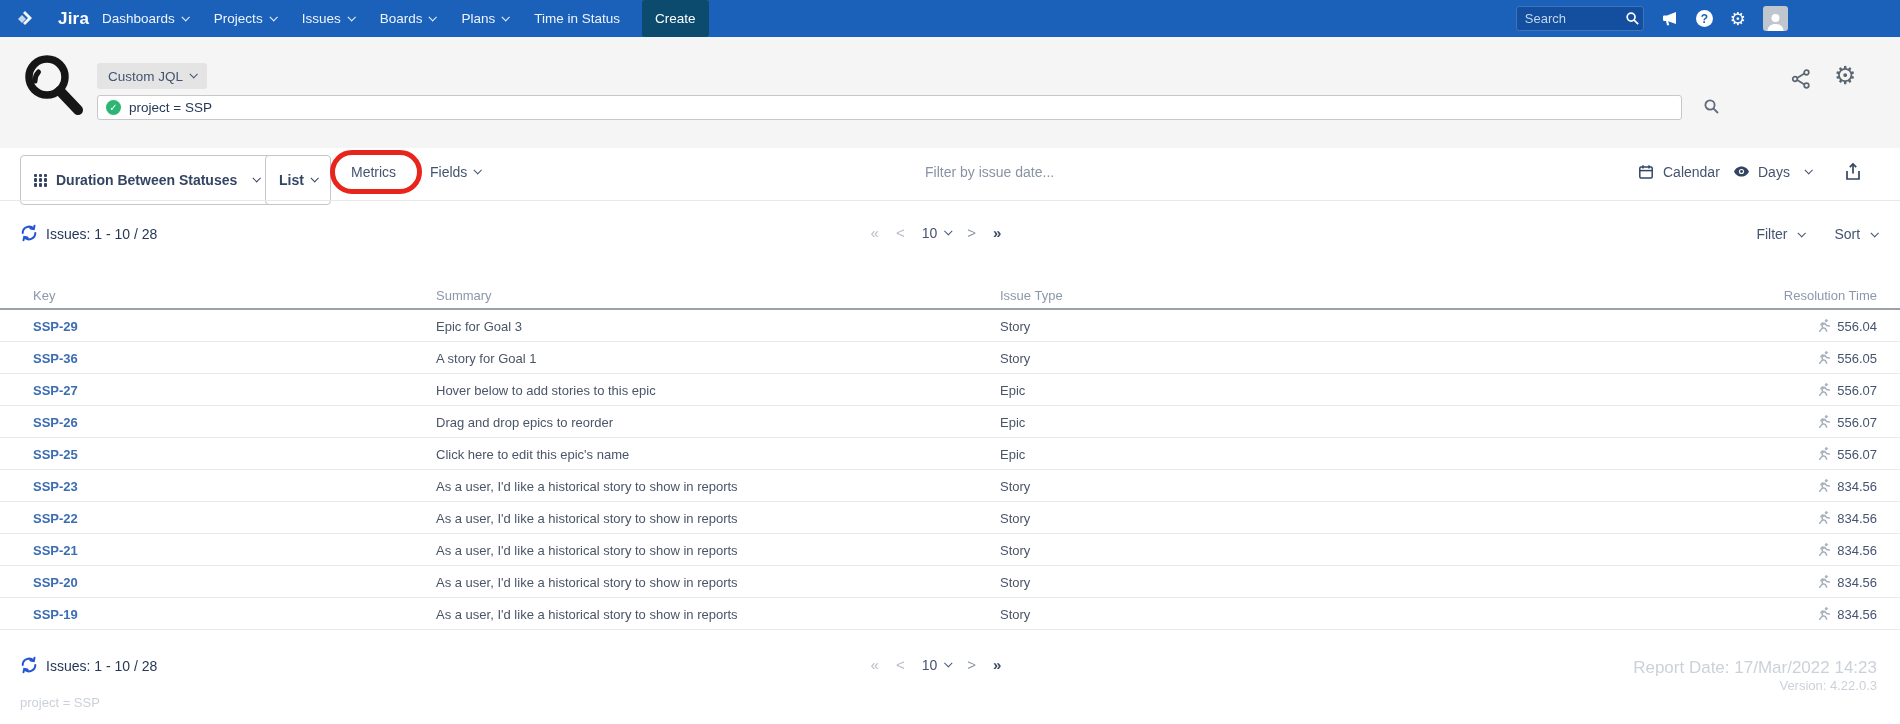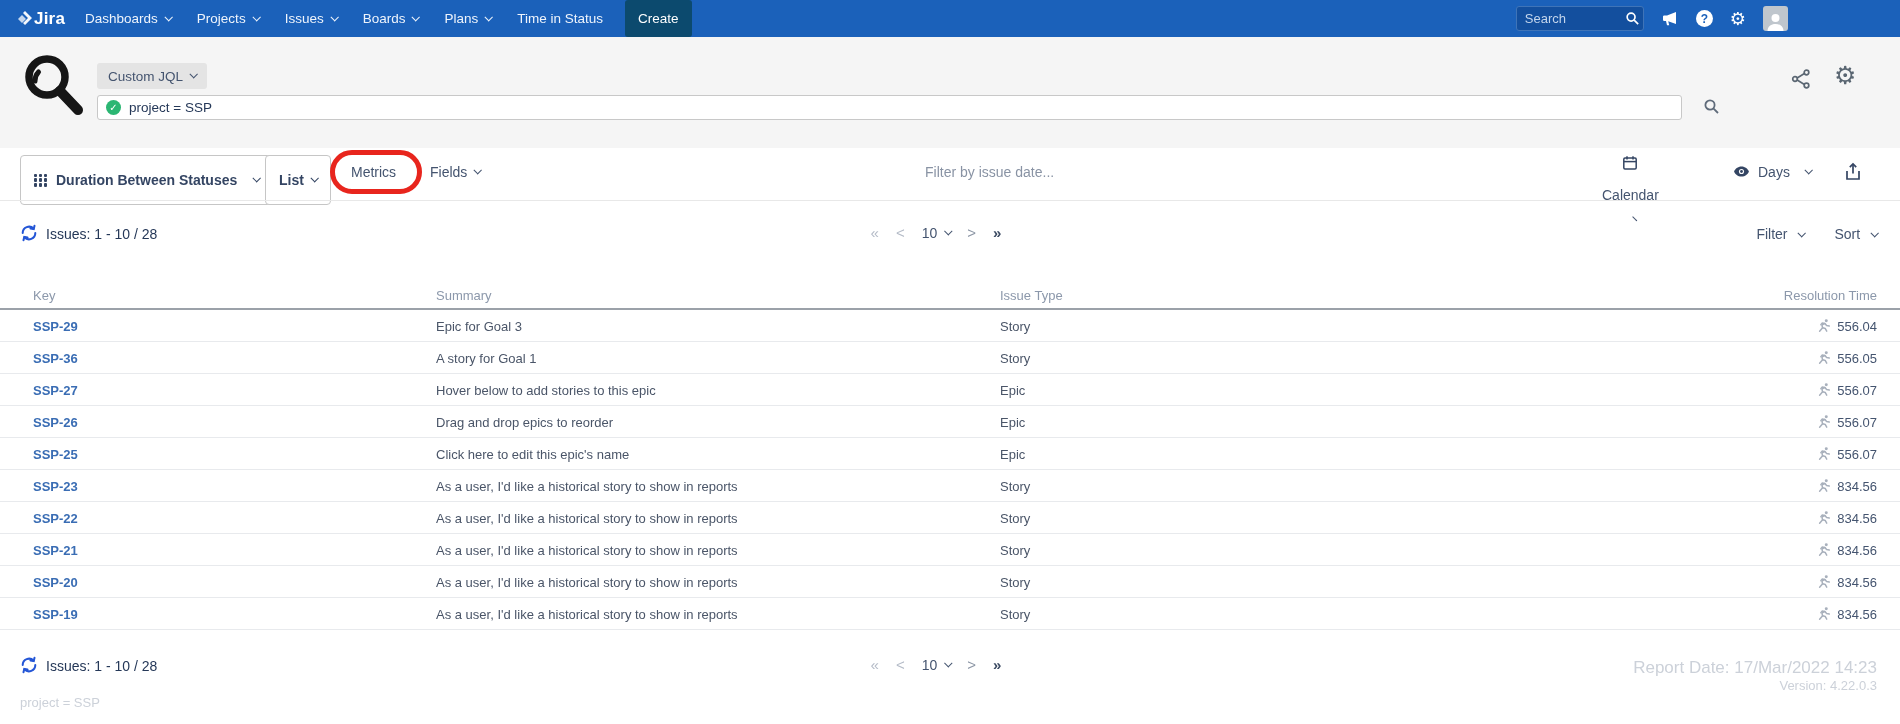--- a/index.html
+++ b/index.html
@@ -15,7 +15,7 @@
   
   .topnav { position:absolute; top:0; left:0; width:1900px; height:37px; background:#1b61ba;
             display:flex; align-items:center; padding:0 112px 0 14px; color:#eef4fc; }
-  .brand { display:flex; align-items:center; gap:0; margin-right:20px; }
+  .brand { display:flex; align-items:center; gap:24px; margin-right:13px; }
   .brand-text { font-size:17px; font-weight:bold; color:#fff; letter-spacing:.2px; }
   .nav-items { display:flex; align-items:center; gap:26px; font-size:13.5px; }
   .nav-item { cursor:pointer; white-space:nowrap; display:flex; align-items:center; }

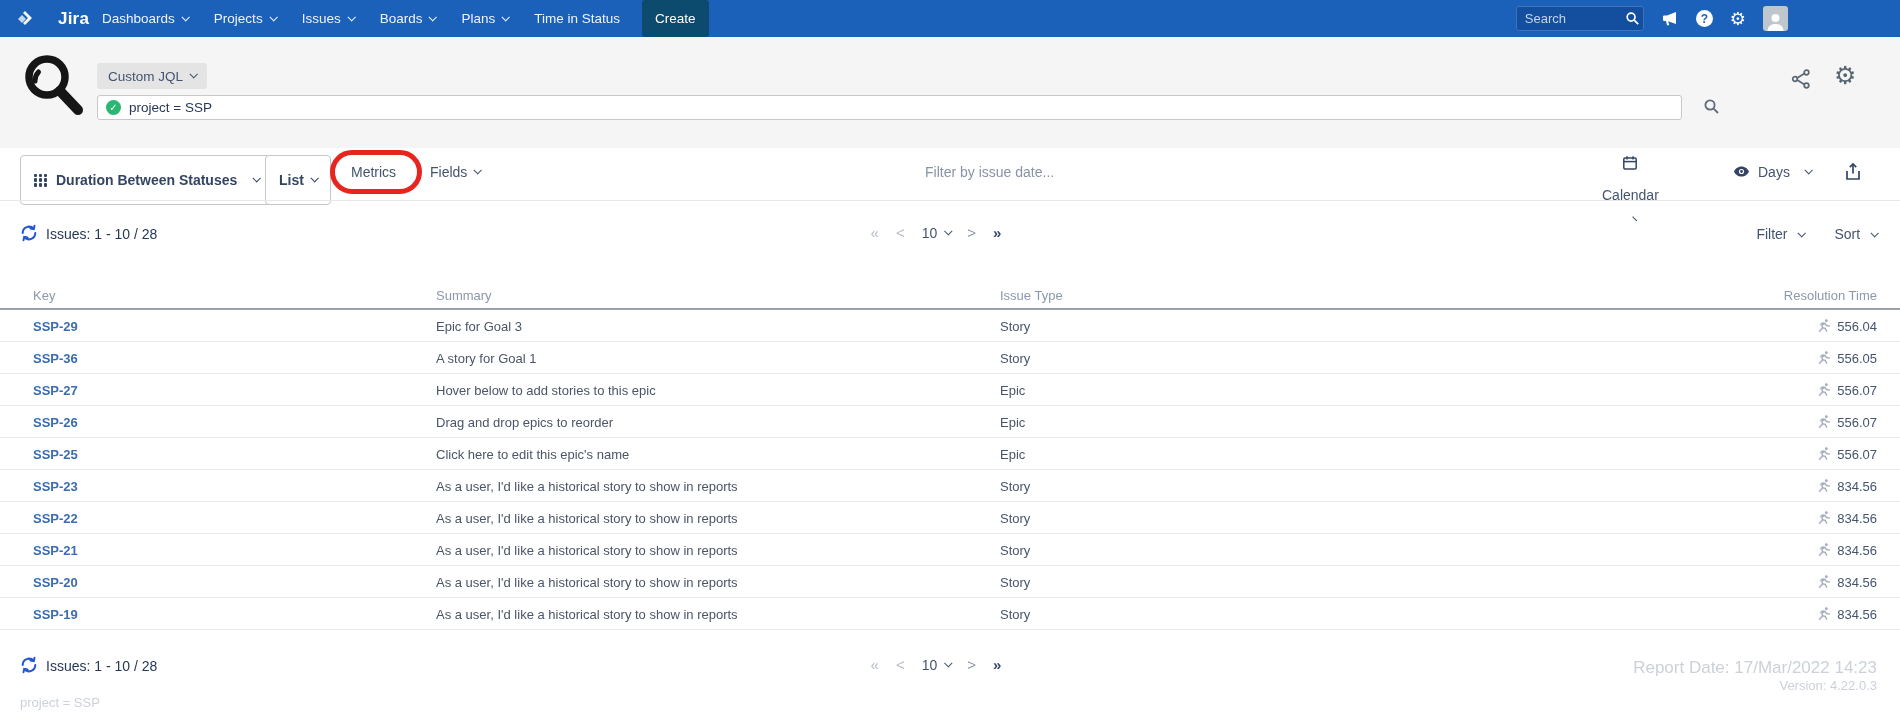--- a/index.html
+++ b/index.html
@@ -58,7 +58,7 @@
   .grid-icon { width:13px; height:13px; display:grid; grid-template-columns:repeat(3,1fr); gap:1.5px; }
   .grid-icon i { background:#344563; border-radius:1px; }
   .tb-plain { position:absolute; top:7px; height:33px; display:flex; align-items:center;
-              font-size:14px; color:#44546f; cursor:pointer; }
+              font-size:14px; color:#44546f; cursor:pointer;justify-content:flex-end; }
   .metrics-tab { left:351px; }
   .fields-tab { left:430px; }
   .annotation-ellipse { position:absolute; left:330px; top:2px; width:92px; height:44px;

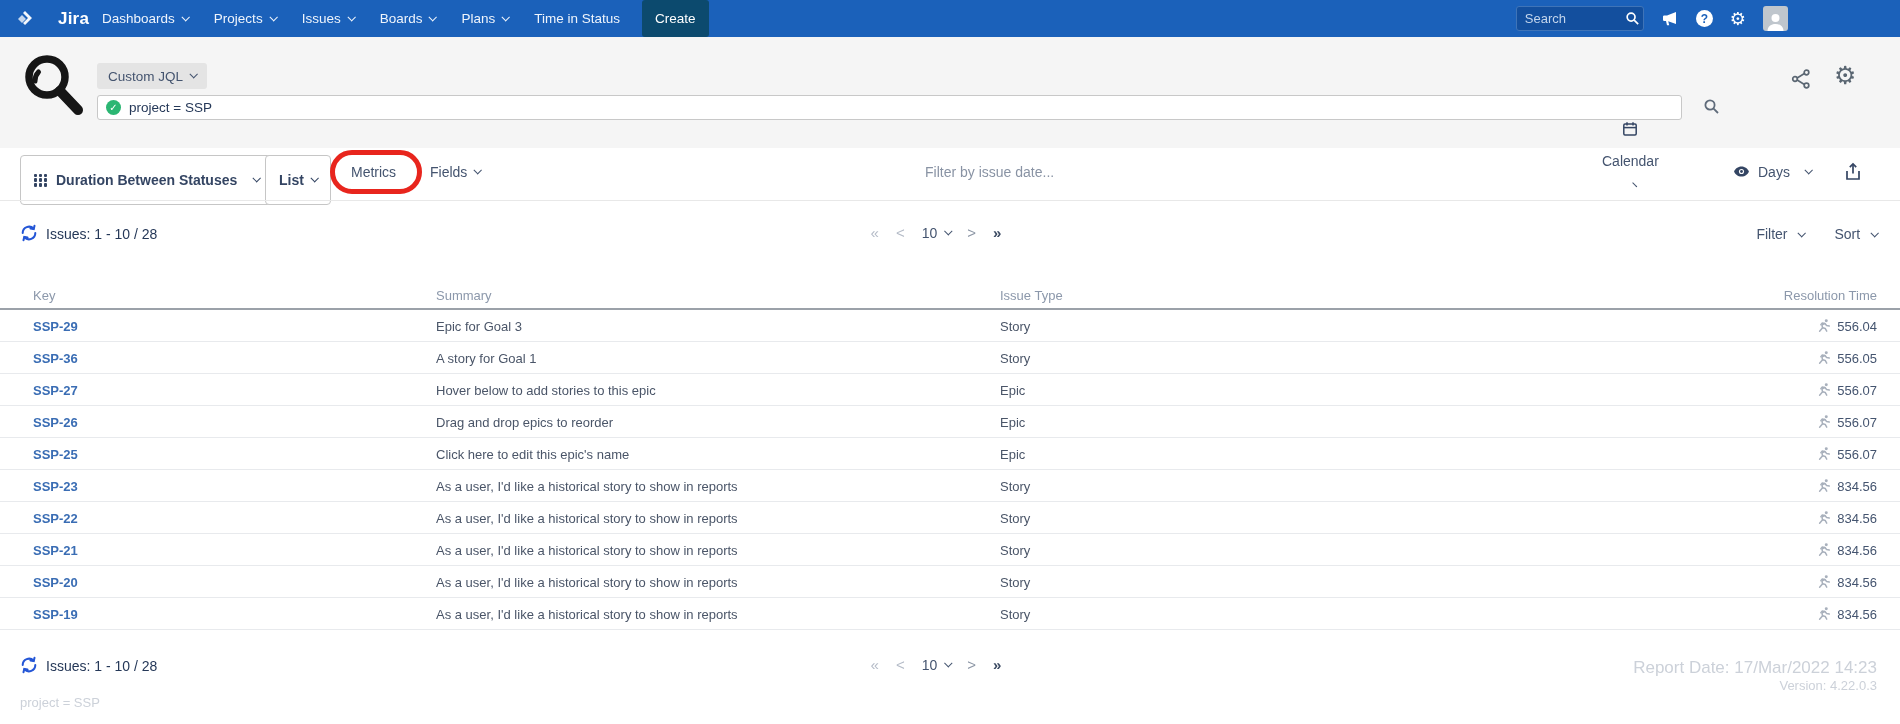--- a/index.html
+++ b/index.html
@@ -64,7 +64,7 @@
   .annotation-ellipse { position:absolute; left:330px; top:2px; width:92px; height:44px;
                         border:5px solid #e8251d; border-radius:22px; pointer-events:none; }
   .date-filter { left:925px; color:#8993a4; }
-  .cal-group { left:1602px; gap:16px;flex-direction:column; } .days-group { left:1733px; gap:8px; }
+  .cal-group { left:1638px; gap:9px; } .days-group { left:1733px; gap:8px; }
   .export-btn { left:1843px; }
 
   

